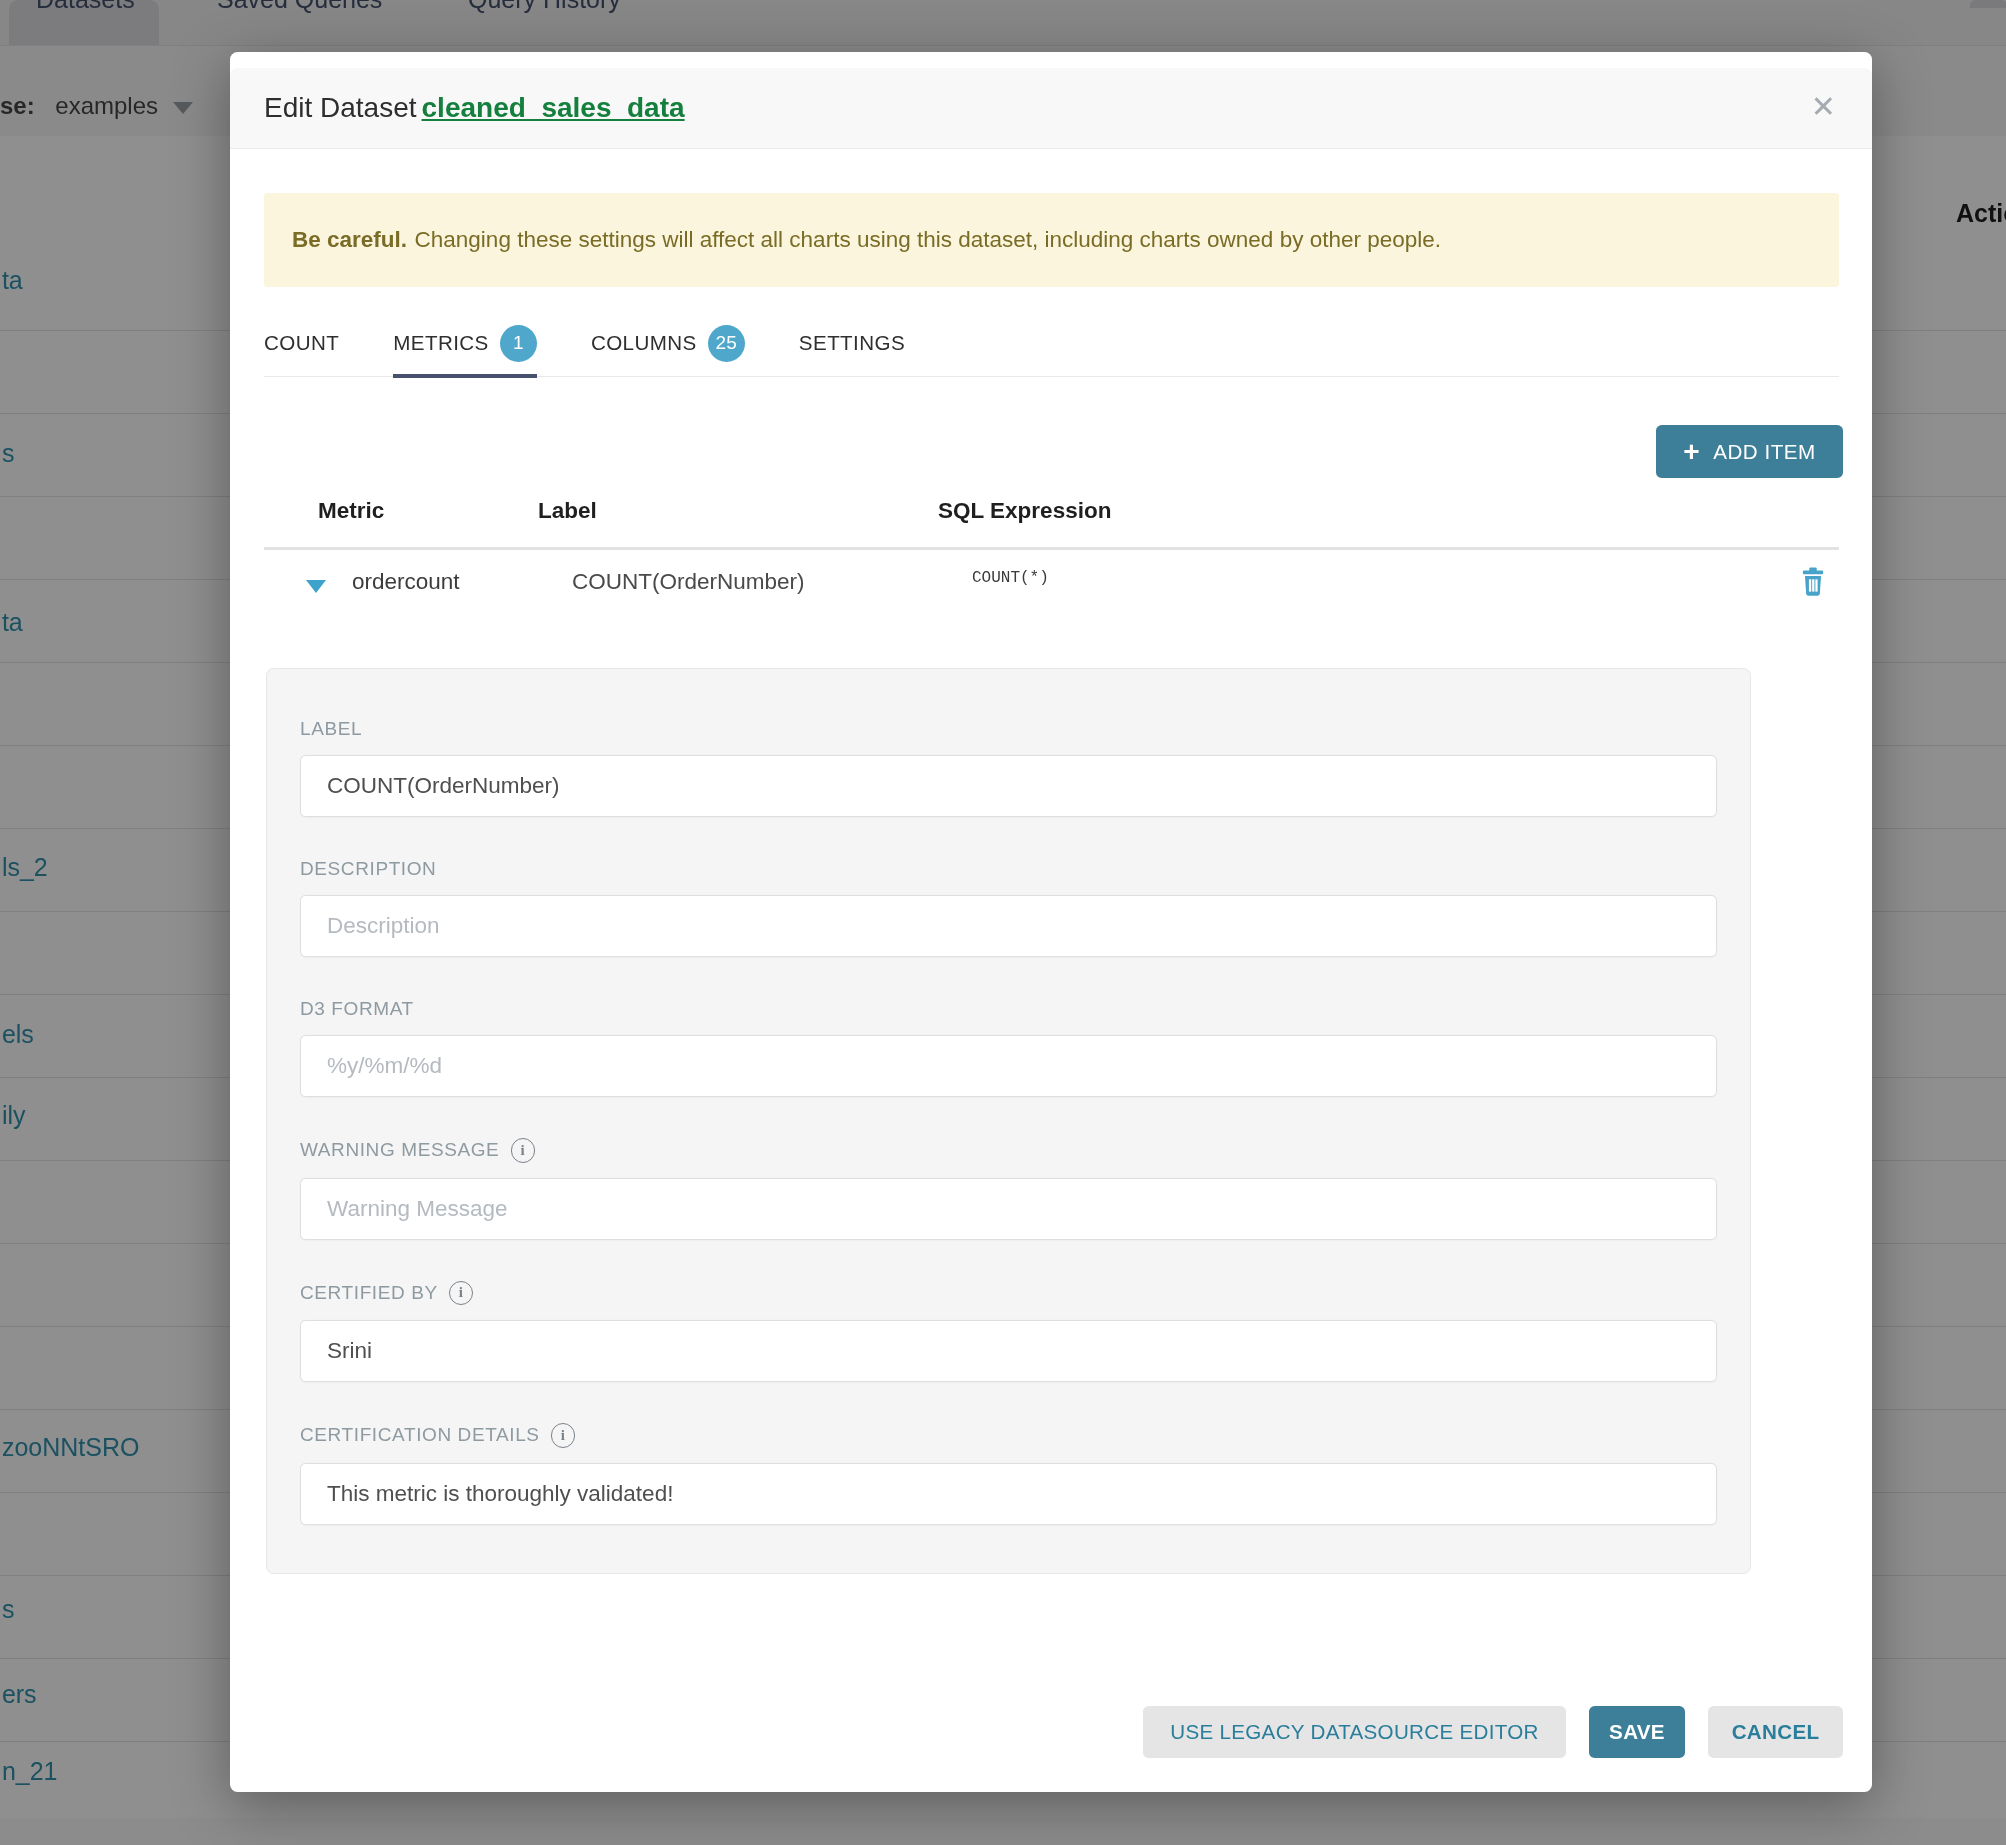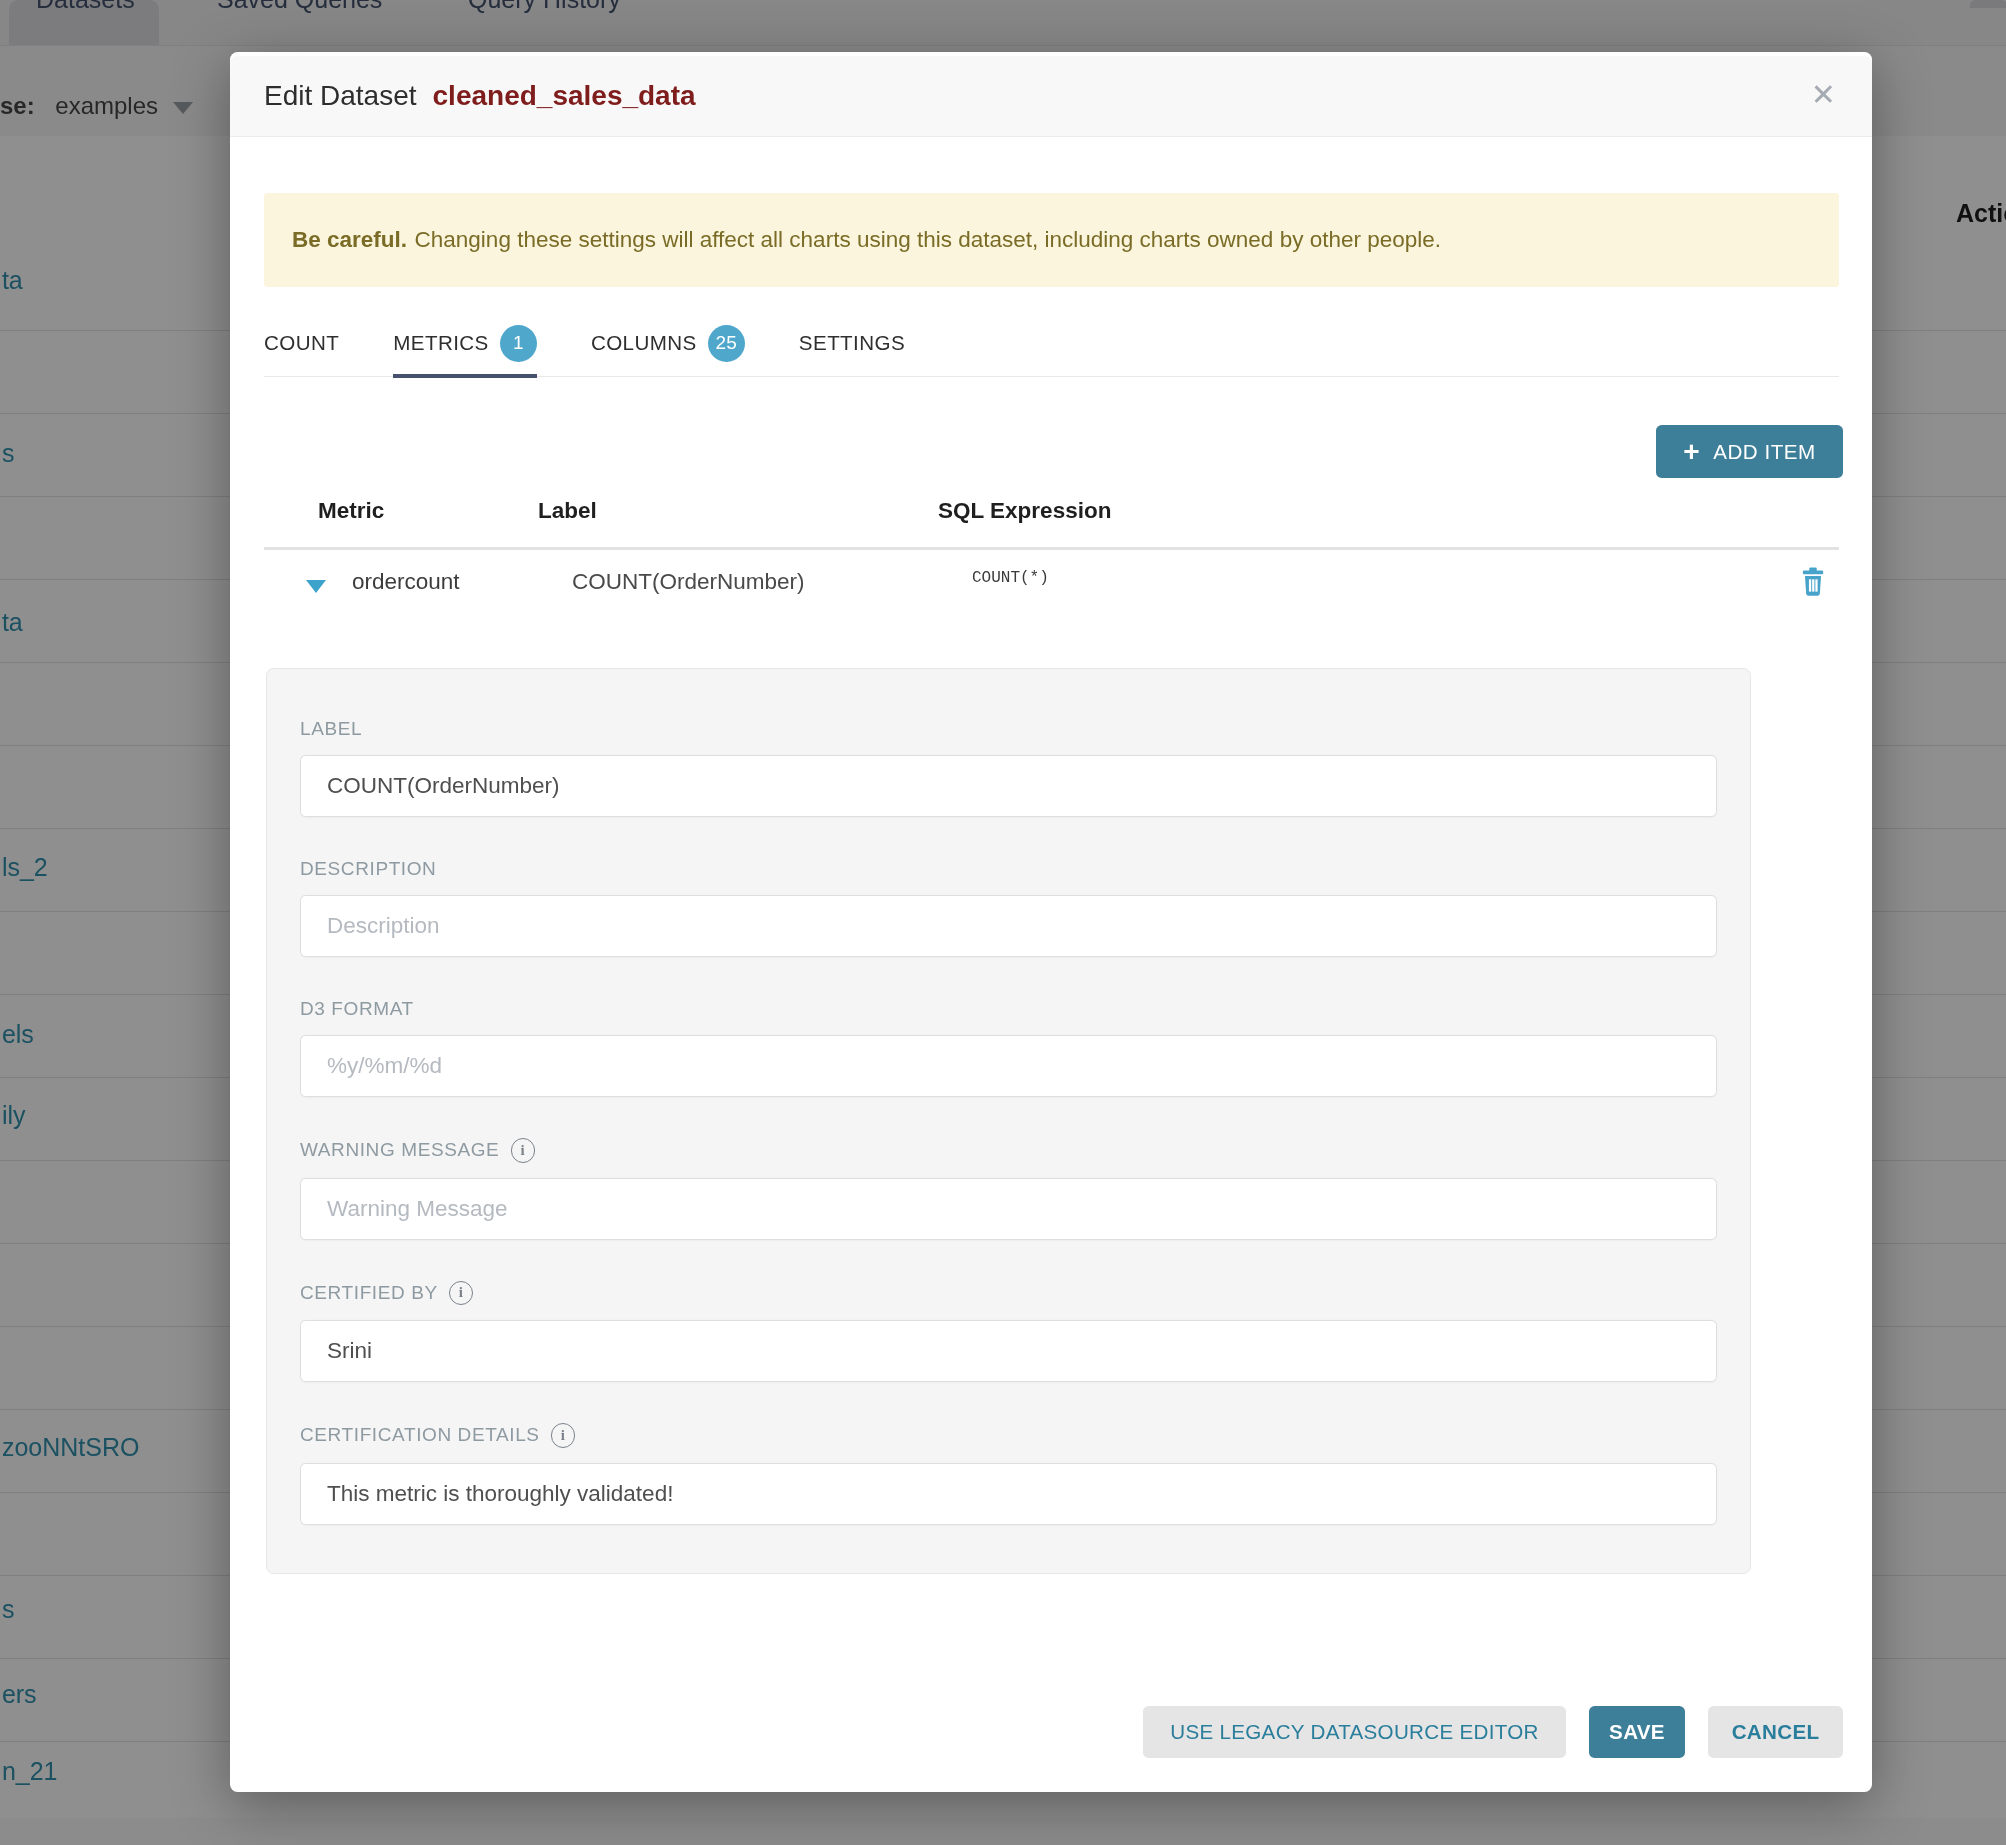--- a/index.html
+++ b/index.html
@@ -34,7 +34,7 @@
   
   .modal{position:absolute;left:230px;top:52px;width:1642px;height:1740px;background:#fff;
          border-radius:7.5px;box-shadow:0 13px 56px rgba(0,0,0,.35);z-index:10;}
-  .m-header{position:absolute;left:0;top:4px;width:100%;height:80px;background:#f8f8f8;
+  .m-header{position:absolute;left:0;top:16px;width:100%;height:80px;background:#f8f8f8;
             border-bottom:0.9px solid #ececec;border-radius:7.5px 7.5px 0 0;}
   .m-title{position:absolute;left:34px;top:0;height:80px;display:flex;align-items:center;
            font-size:28px;color:#2e2e2e;}

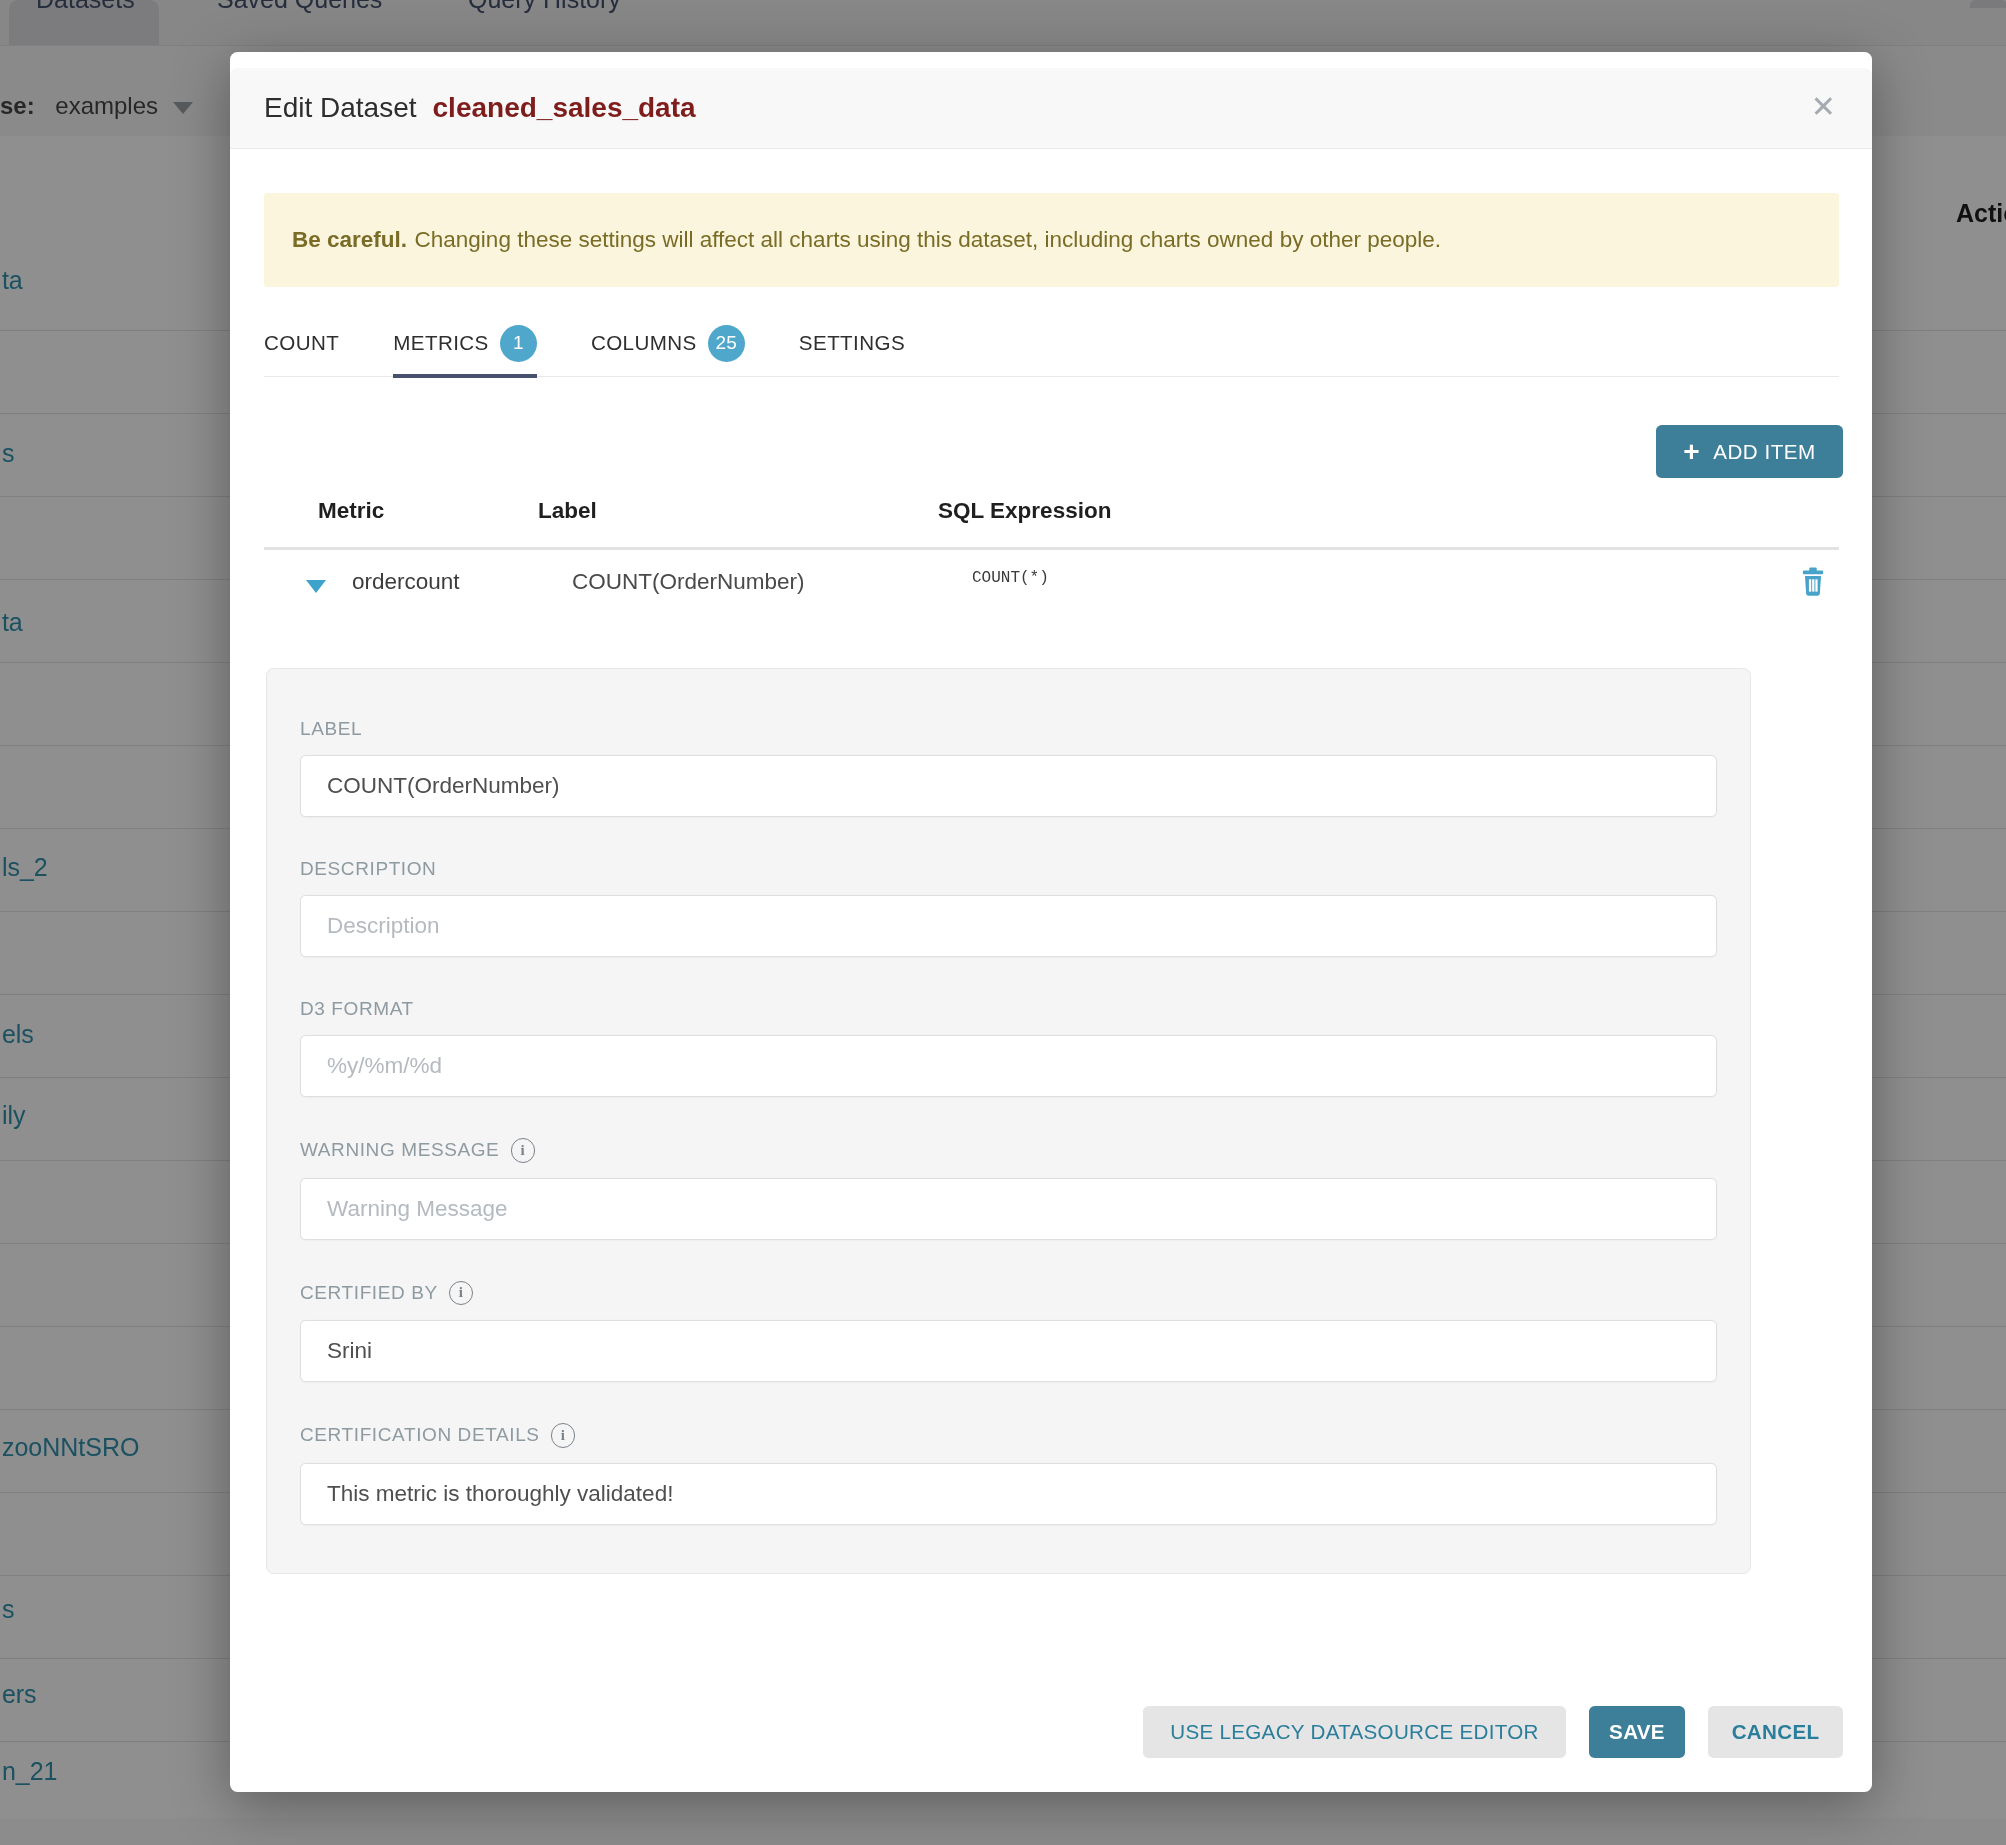--- a/index.html
+++ b/index.html
@@ -38,7 +38,7 @@
             border-bottom:0.9px solid #ececec;border-radius:7.5px 7.5px 0 0;}
   .m-title{position:absolute;left:34px;top:0;height:80px;display:flex;align-items:center;
            font-size:28px;color:#2e2e2e;}
-  .m-title b{margin-left:16px;color:#7f1d1d;}
+  .m-title b{margin-left:5px;color:#15803d;text-decoration:underline;}
   .m-close{position:absolute;right:36px;top:24px;font-size:30px;color:#a6abb3;cursor:pointer;line-height:1;}
 
   .banner{position:absolute;left:34px;top:141px;width:1575px;height:94px;background:#faf5dc;

